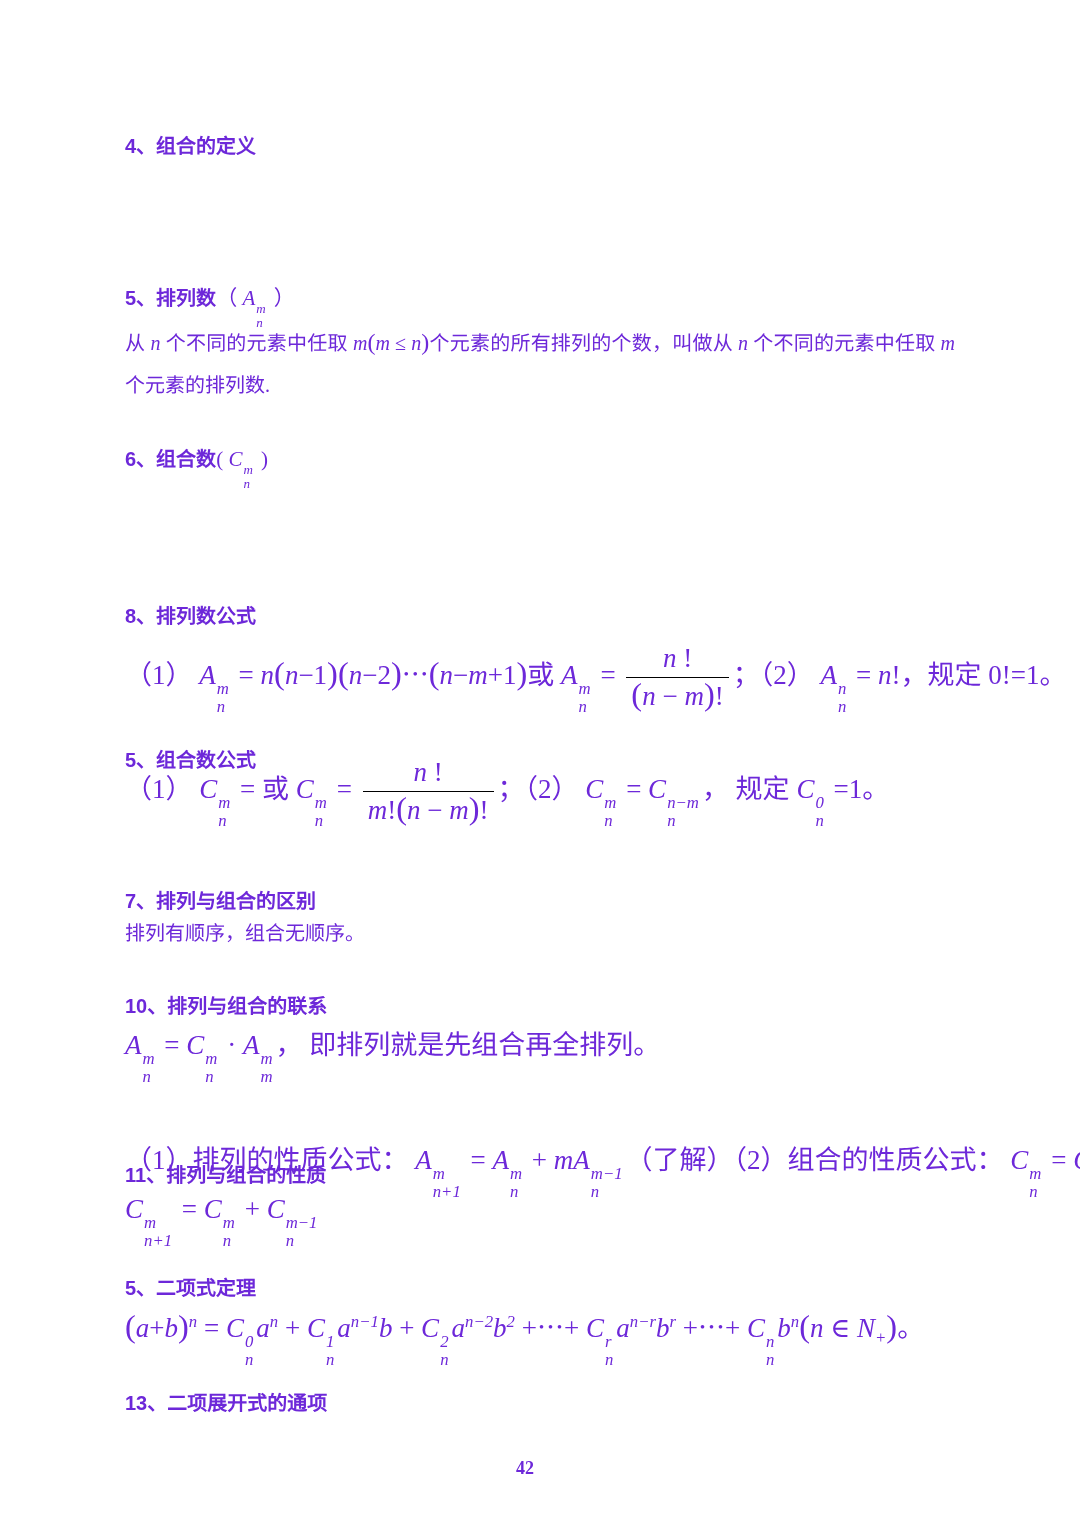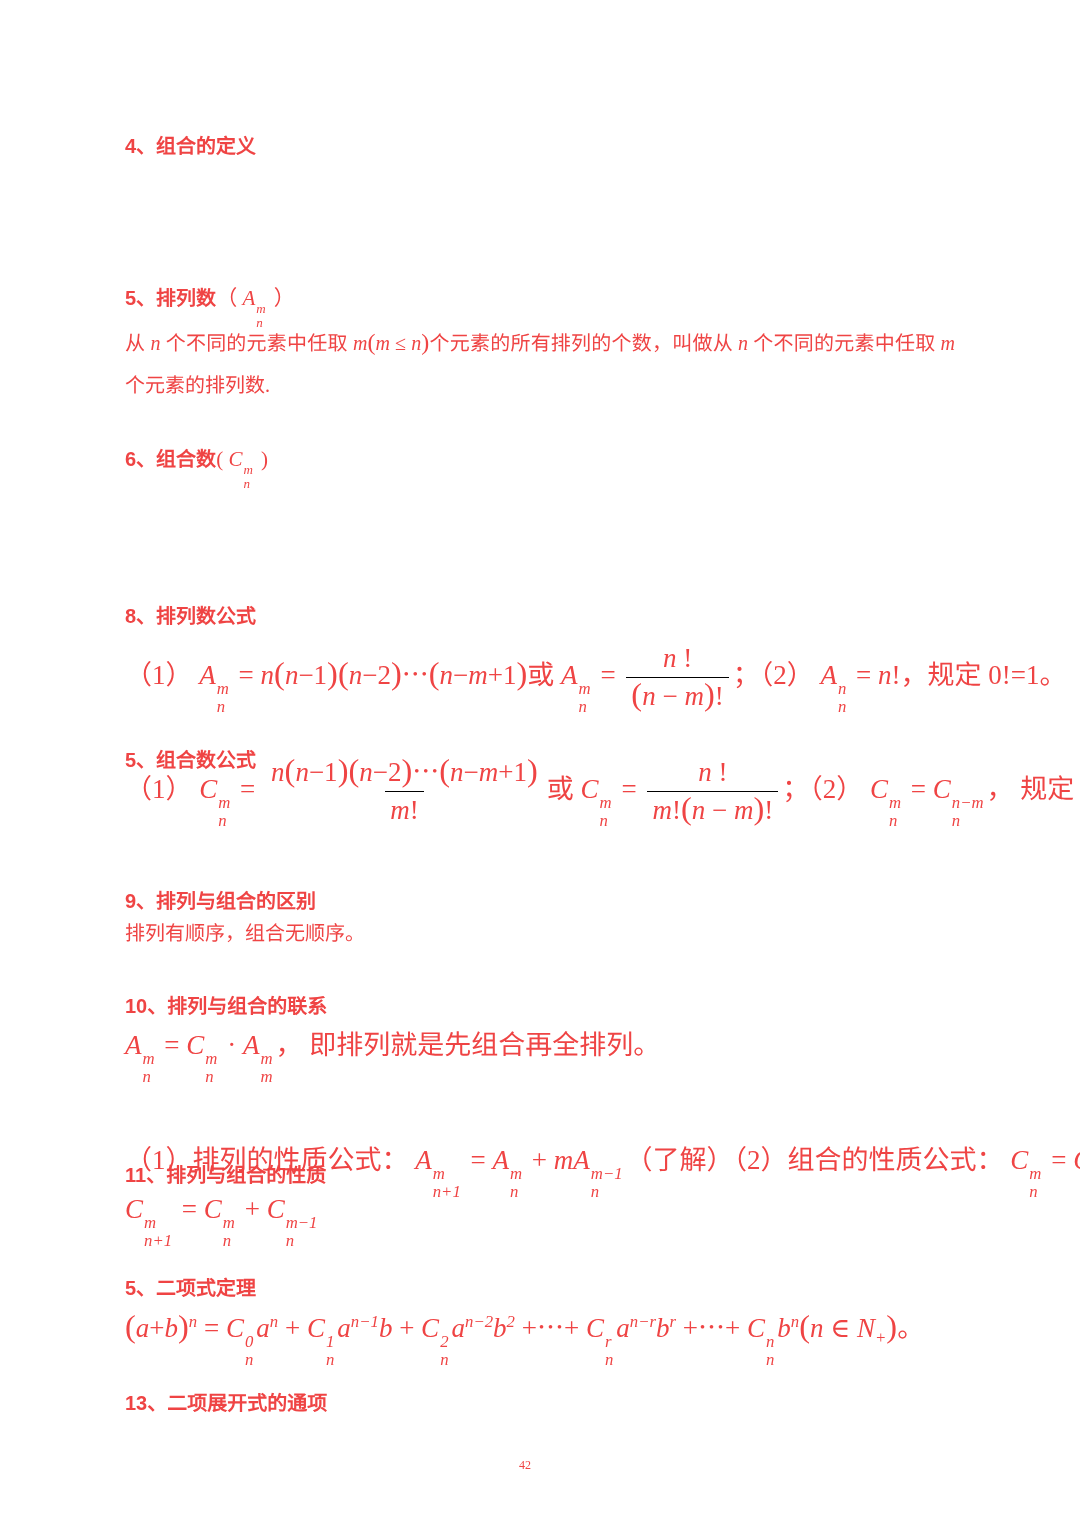--- a/index.html
+++ b/index.html
@@ -8,7 +8,7 @@
     position:relative;
     width:1080px; height:1527px;
     background:#fff;
-    color:#ef4444;
+    color:#6d28d9;
     font-family:"Liberation Serif","DejaVu Serif",serif;
     overflow:hidden;
   }

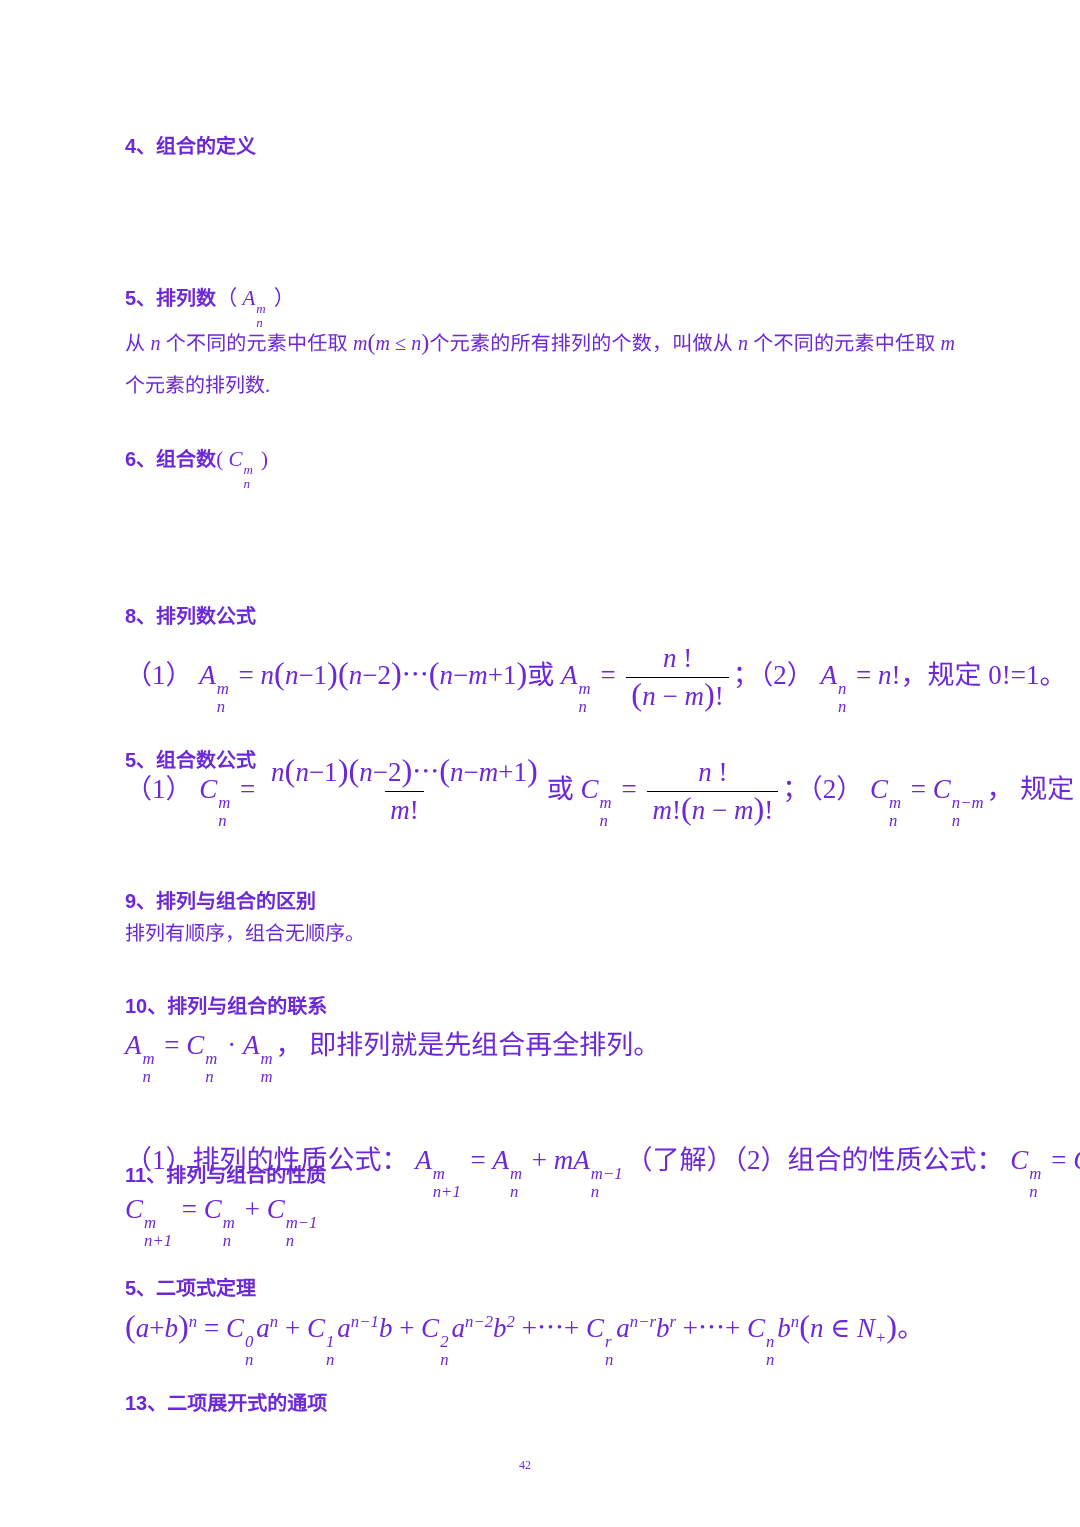--- a/index.html
+++ b/index.html
@@ -92,10 +92,7 @@
   <div class="fm" style="top:754px">（1） <i>C</i><span class="st">
         <span>m</span>
         <span>n</span>
-      </span> = <span class="fr">
-        <span><i>n</i><span class="bp">(</span><i>n</i>−1<span class="bp">)(</span><i>n</i>−2<span class="bp">)</span>⋯<span class="bp">(</span><i>n</i>−<i>m</i>+1<span class="bp">)</span></span>
-        <span><i>m</i>!</span>
-      </span>或 <i>C</i><span class="st">
+      </span> = 或 <i>C</i><span class="st">
         <span>m</span>
         <span>n</span>
       </span> = <span class="fr">

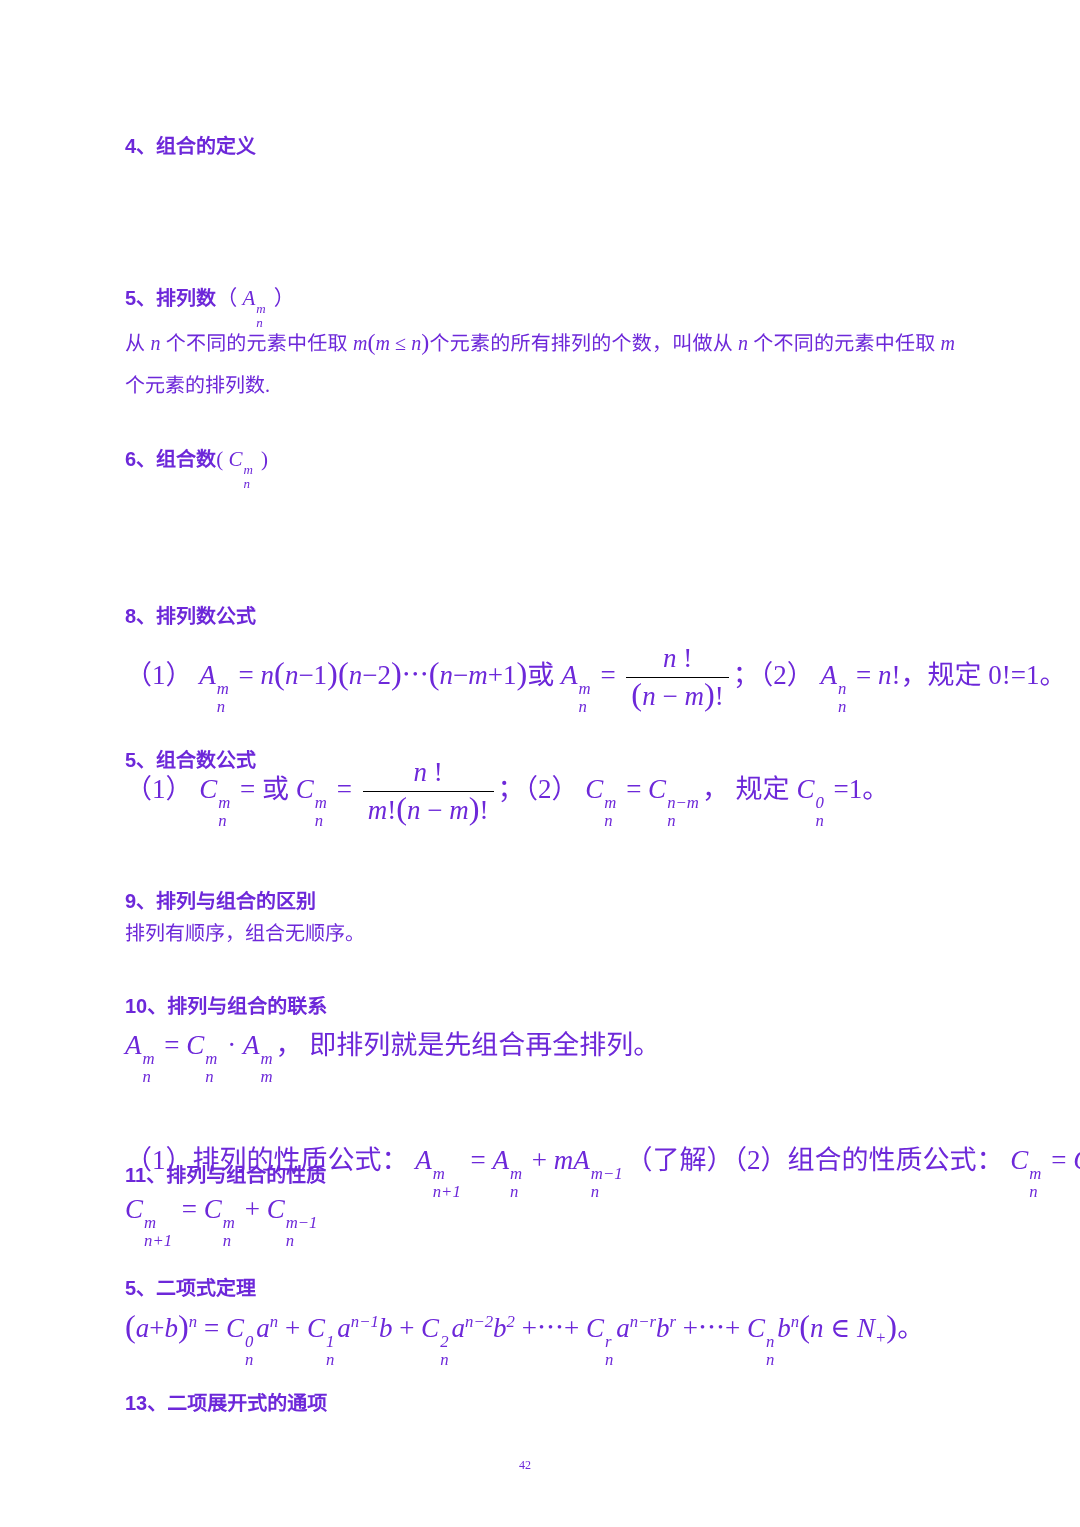--- a/index.html
+++ b/index.html
@@ -109,7 +109,7 @@
         <span>n</span>
       </span> =1。</div>
 
-  <h2 class="sec-h" style="top:887px">9、排列与组合的区别</h2>
+  <h2 class="sec-h" style="top:887px">7、排列与组合的区别</h2>
   <div class="body" style="top:912px">排列有顺序，组合无顺序。</div>
 
   <h2 class="sec-h" style="top:992px">10、排列与组合的联系</h2>

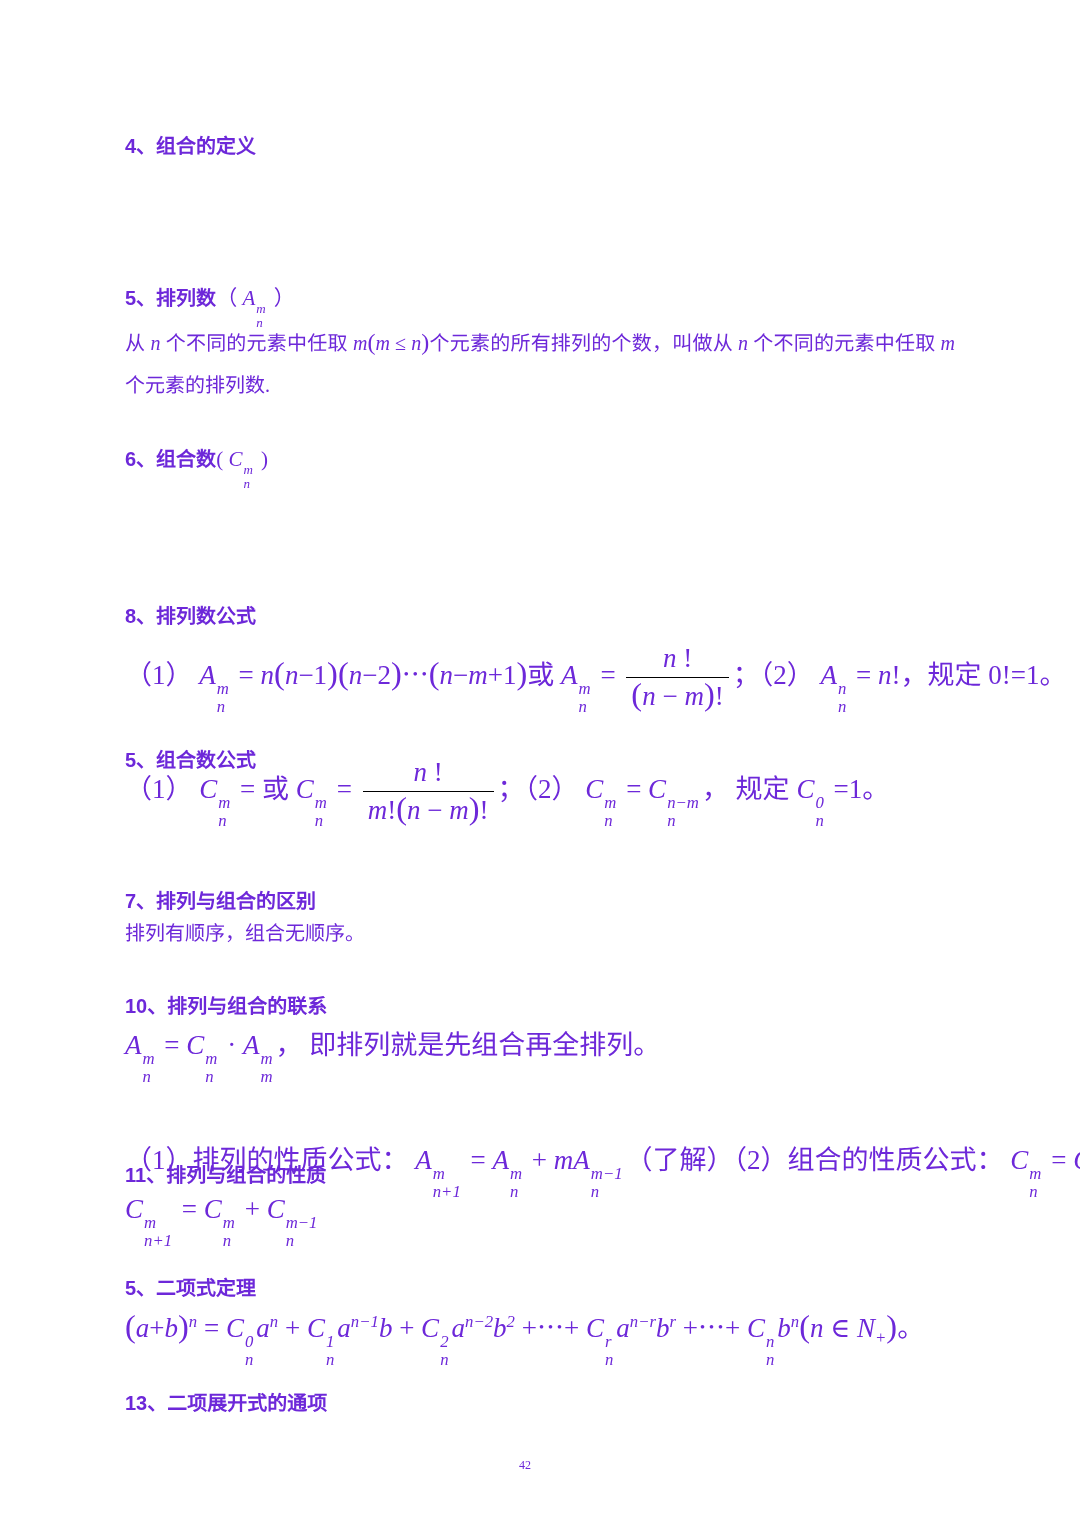--- a/index.html
+++ b/index.html
@@ -52,7 +52,7 @@
   sup, sub { font-size:62%; font-style:italic; }
   .page-num {
     position:absolute; left:0; top:1458px; width:1050px;
-    text-align:center; font-weight:400; font-size:12px;
+    text-align:center; font-weight:700; font-size:18px;
   }
 </style>
 </head>

